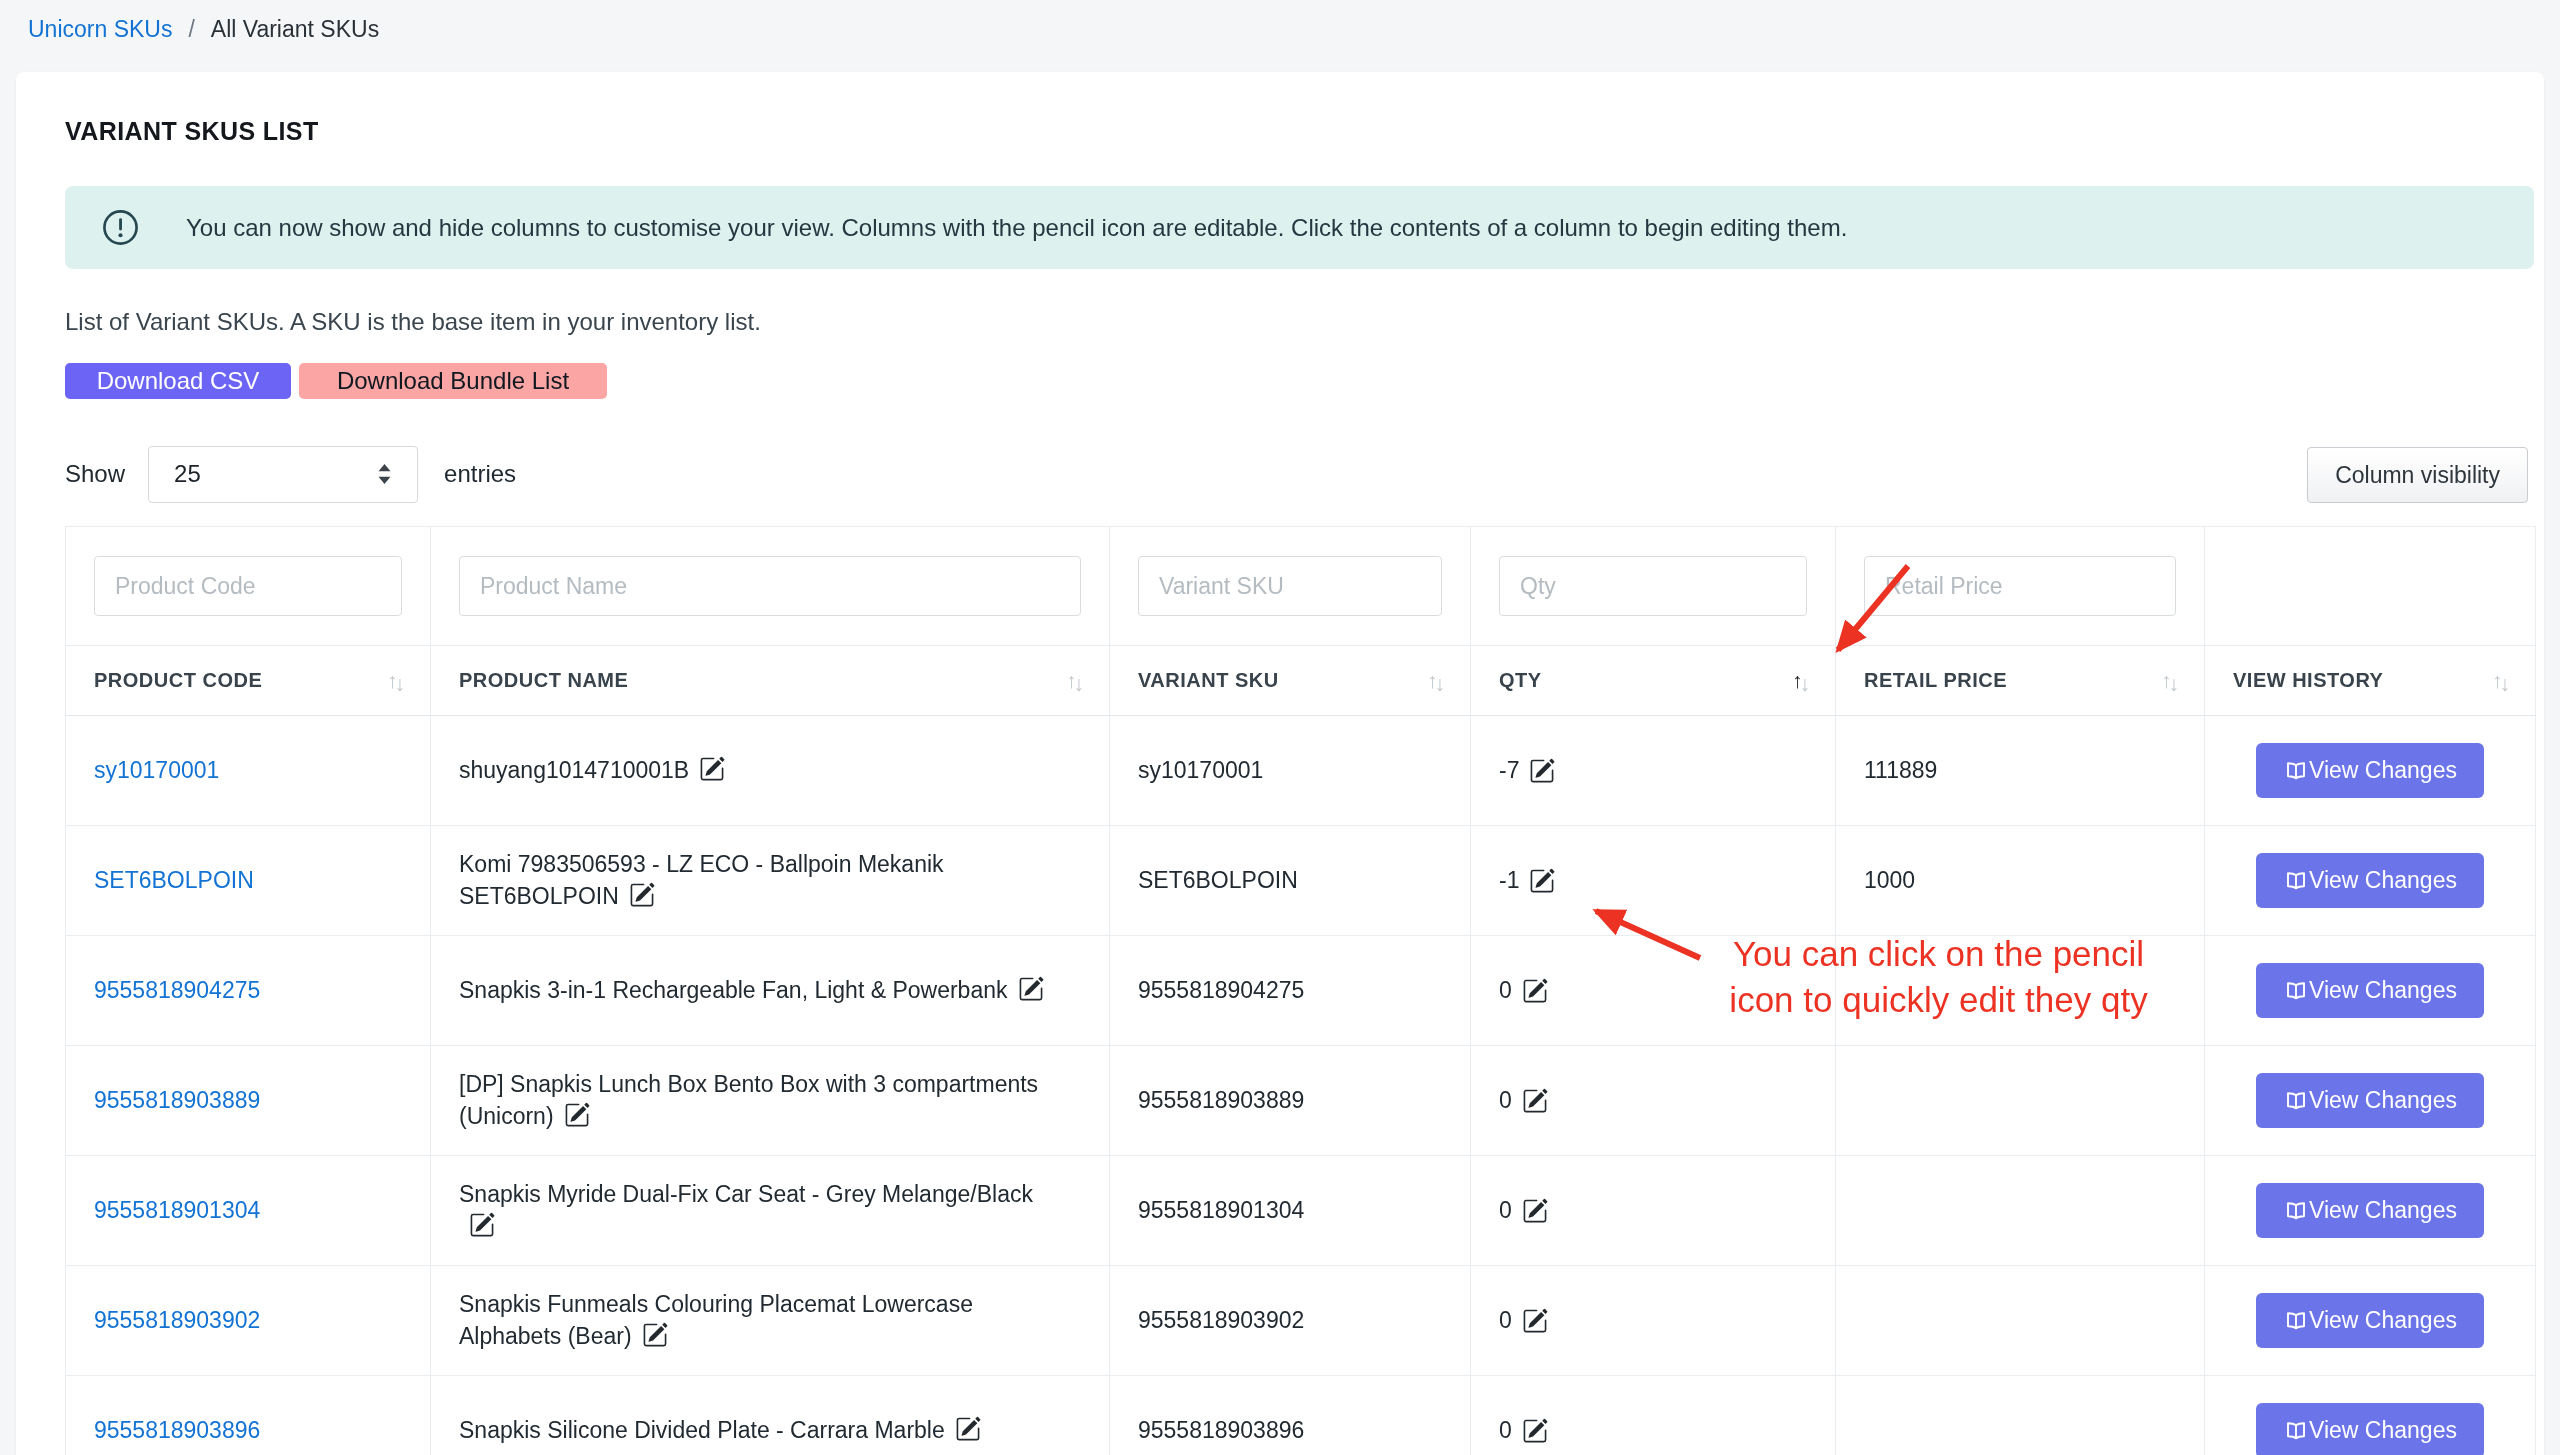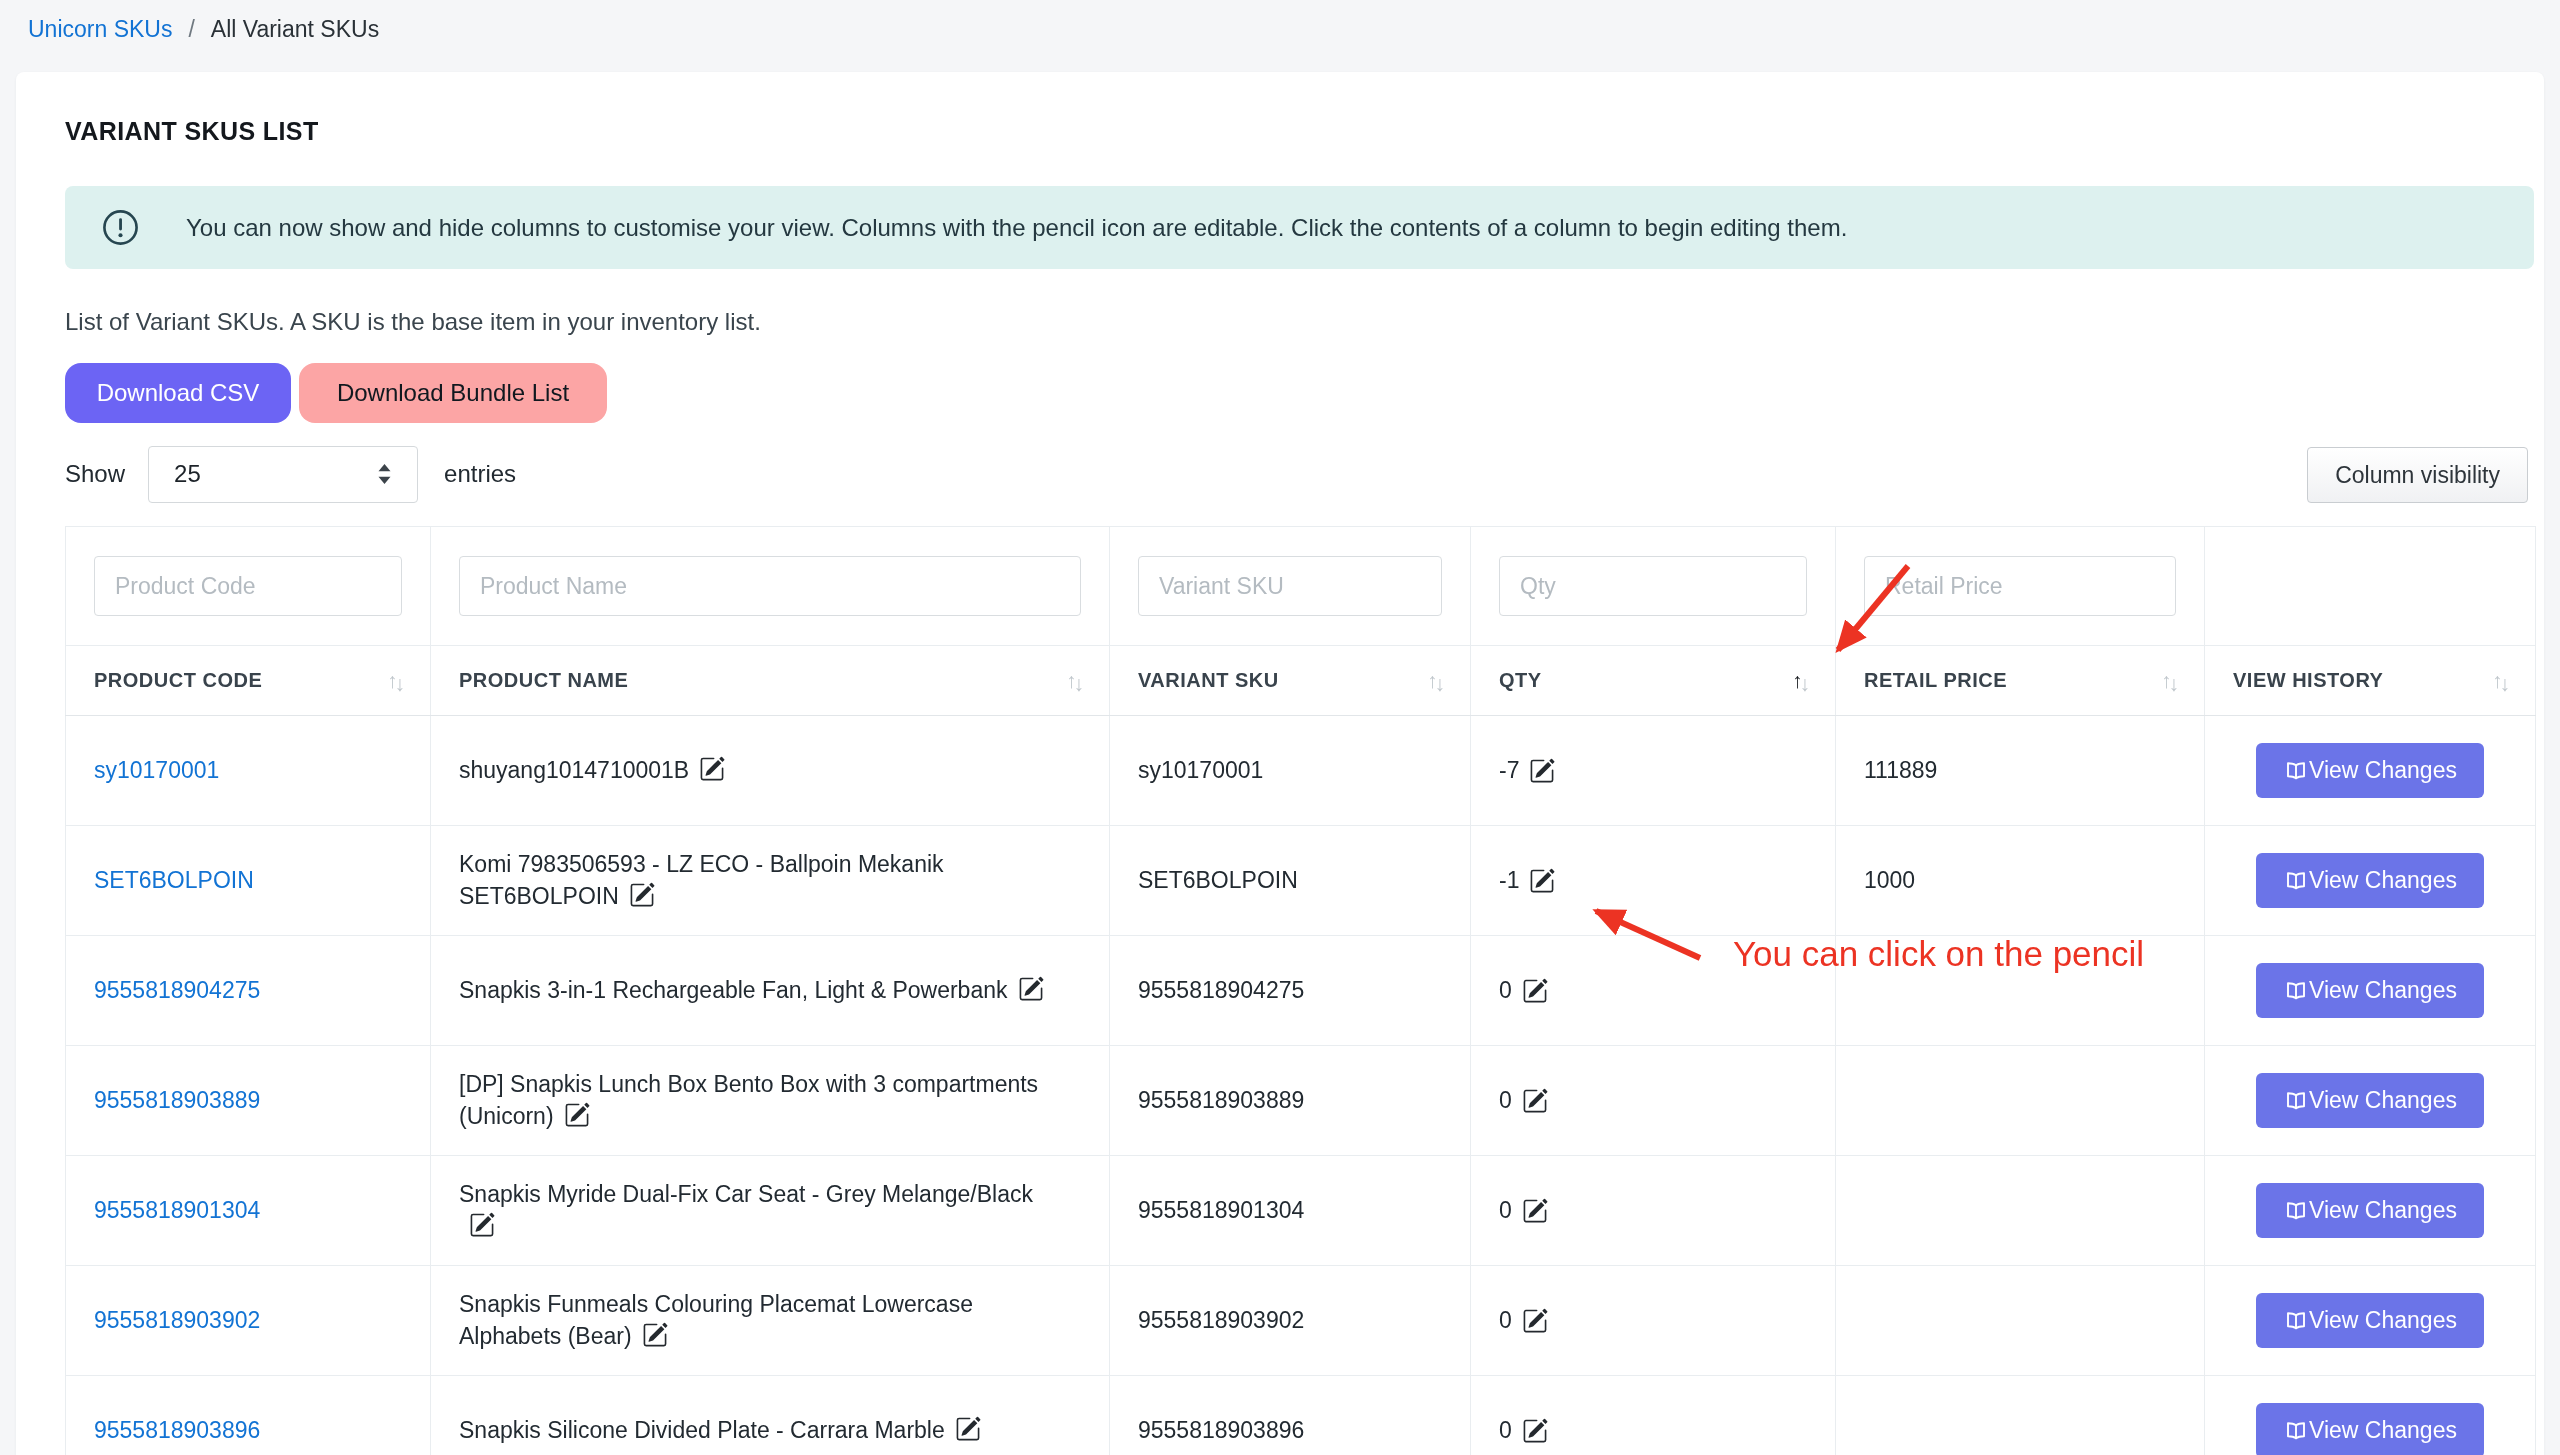--- a/index.html
+++ b/index.html
@@ -27,7 +27,7 @@
   .descr{top:236px;font-size:24px;color:#3a454d;}
   
   .btnrow{top:291px;display:flex;gap:8px;}
-  .btn{display:inline-flex;align-items:center;justify-content:center;height:60px;border:none;border-radius:16px;font-size:24px;font-family:inherit;cursor:pointer;}
+  .btn{display:inline-flex;align-items:center;justify-content:center;height:36px;border:none;border-radius:5px;font-size:24px;font-family:inherit;cursor:pointer;}
   .btn-csv{width:226px;background:#6c64f4;color:#ffffff;}
   .btn-bundle{width:308px;background:#fca5a5;color:#10181f;}
   

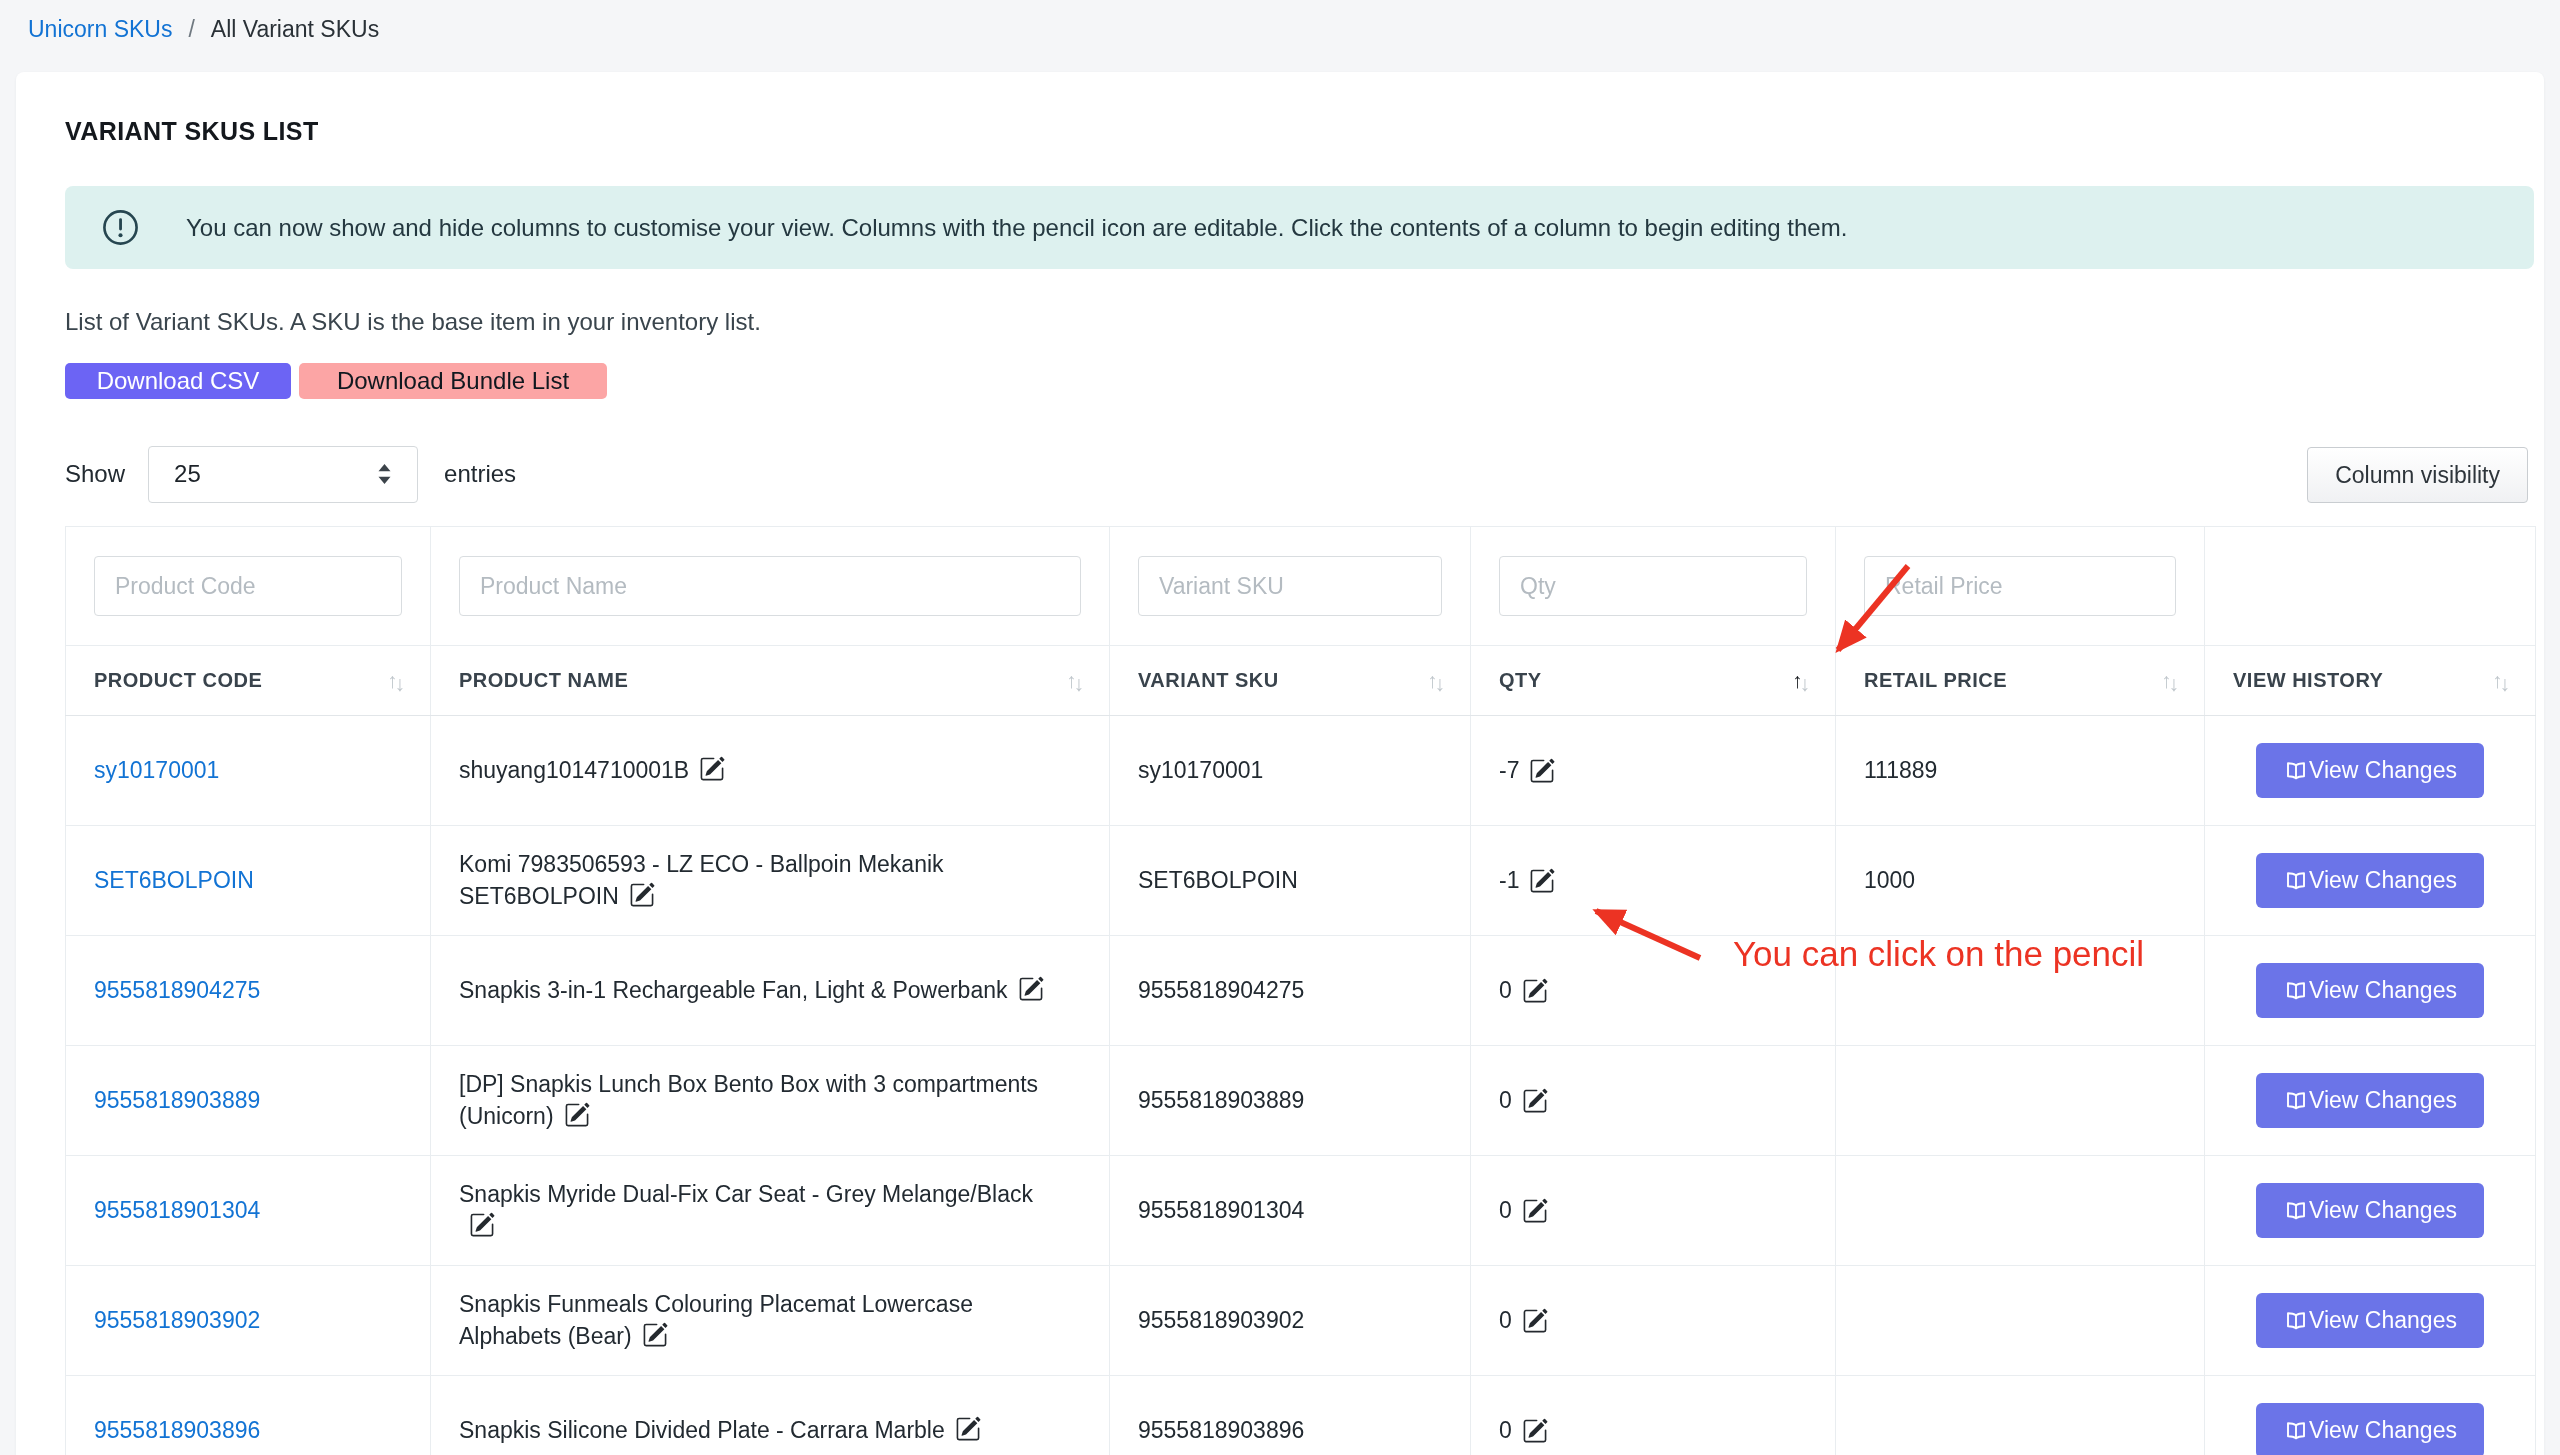--- a/index.html
+++ b/index.html
@@ -388,6 +388,7 @@
     </svg>
     <div class="annot-text annot-2">
       <div>You can click on the pencil</div>
+      <div>icon to quickly edit they qty</div>
     </div>
   </div>
 

